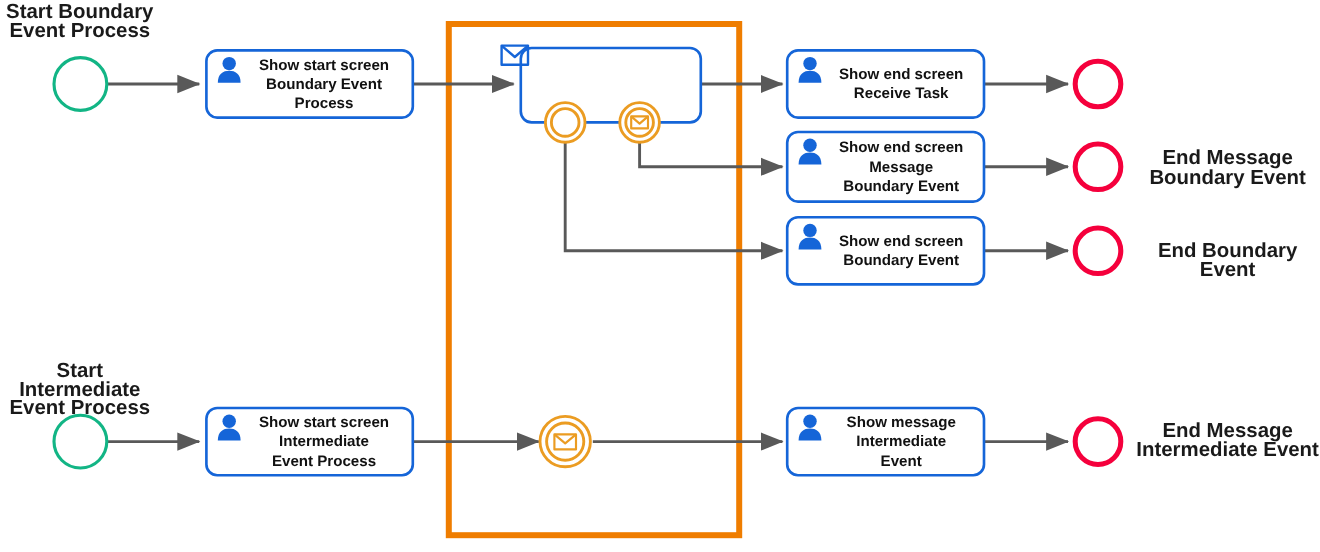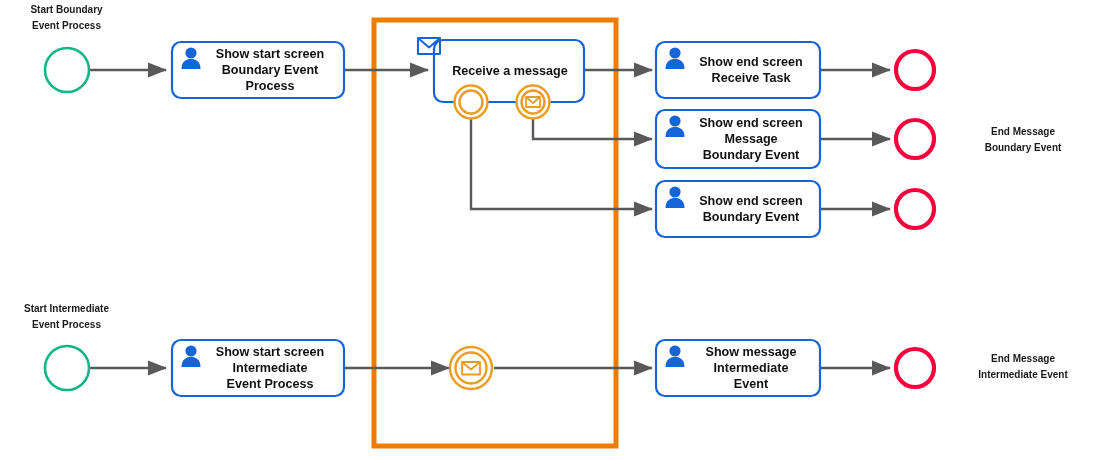--- a/index.html
+++ b/index.html
@@ -77,7 +77,7 @@
   .lbl {
     position: absolute;
     font-family: "Liberation Sans", sans-serif;
-    font-size: 10px;
+    font-size: 17px;
     font-weight: bold;
     color: #1a1a1a;
     line-height: 15.5px;

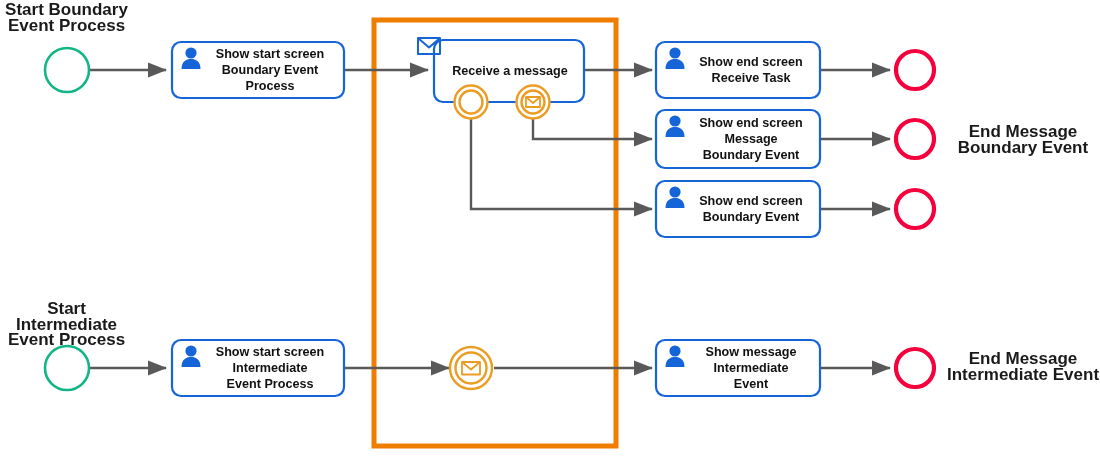--- a/index.html
+++ b/index.html
@@ -216,7 +216,6 @@
 Boundary Event
 Process</div>
 
-  <div class="task-label" style="left:440px; top:40px; width:140px; height:62px;">Receive a message</div>
 
   <div class="task-label" style="left:686px; top:42px; width:130px; height:56px;">Show end screen
 Receive Task</div>

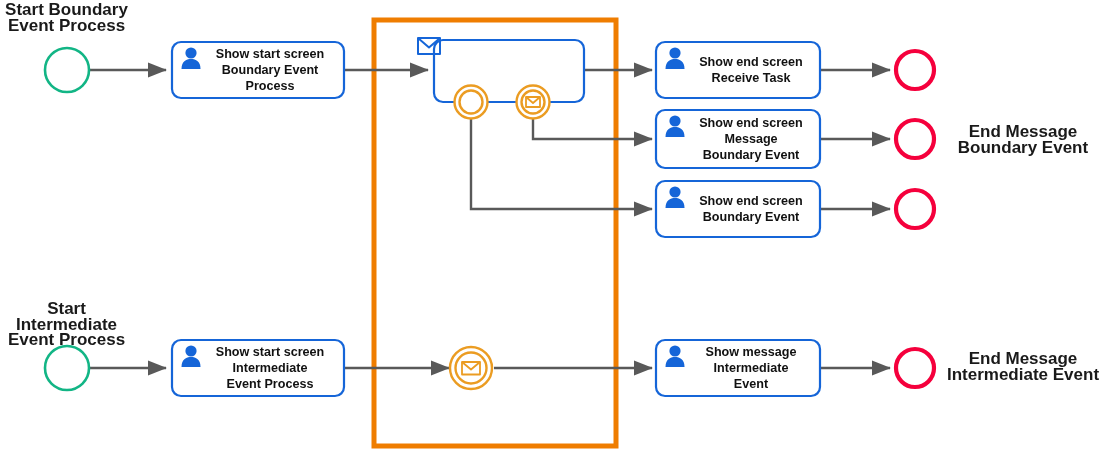--- a/index.html
+++ b/index.html
@@ -231,6 +231,7 @@
   <div class="lbl node-label" style="left:946px; top:124px; width:154px;">End Message
 Boundary Event</div>
 
+  <div class="lbl node-label" style="left:946px; top:201px; width:154px;">End Boundary Event</div>
 
   <div class="lbl left-label" style="left:0px; top:301px; width:133px;">Start Intermediate
 Event Process</div>

